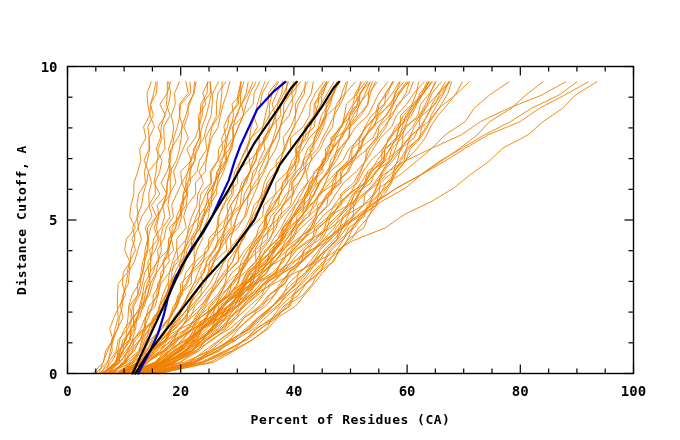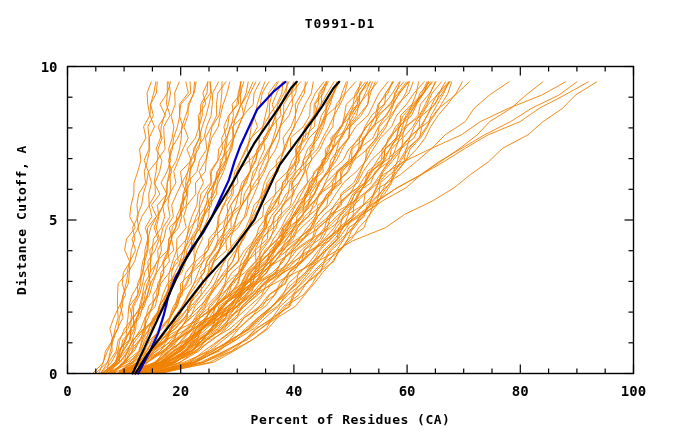--- a/index.html
+++ b/index.html
@@ -36,7 +36,6 @@
 
 <div id="root">
 
-  <div id="chart-title">T0991-D1</div>
 
   <svg id="plot-svg" width="680" height="440">
     <g id="bg-curves">

